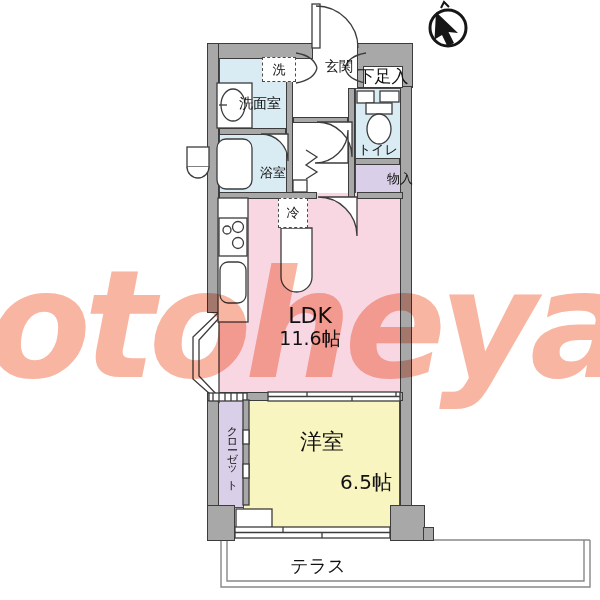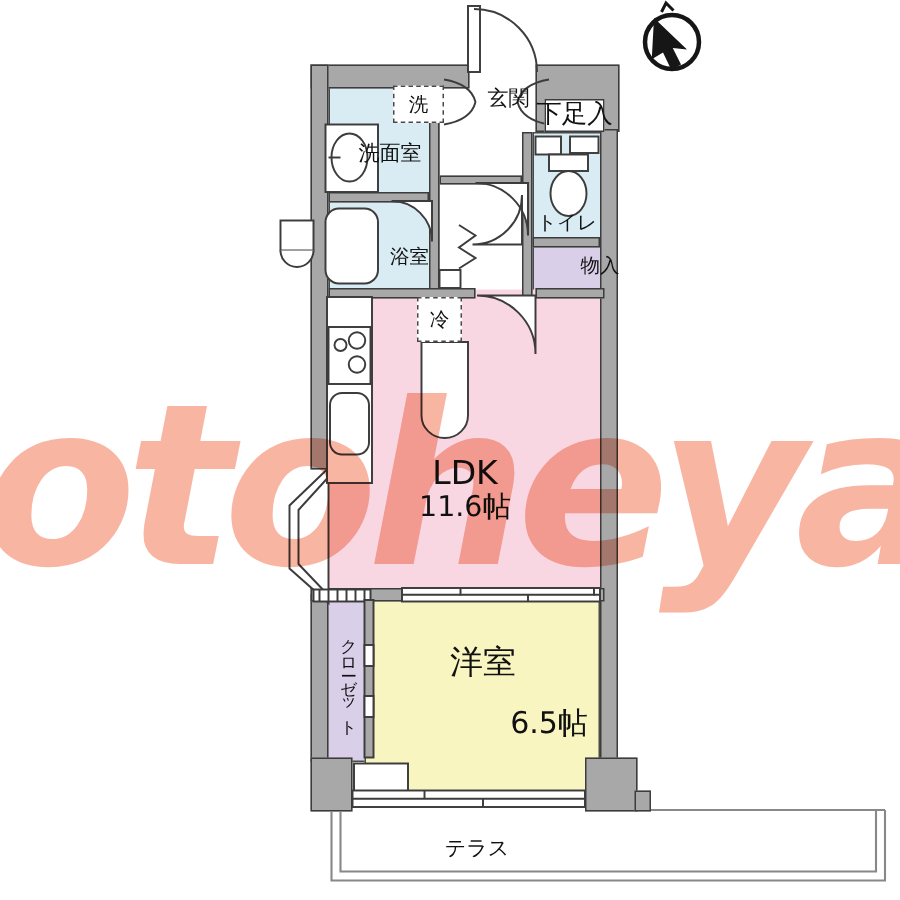--- a/index.html
+++ b/index.html
@@ -151,7 +151,7 @@
   <div class="lbl-v" style="left:231px;top:452px;font-size:11px;">クローゼット</div>
   <div class="lbl" style="left:322px;top:442px;font-size:22px;">洋室</div>
   <div class="lbl" style="left:322px;top:482px;font-size:20px;margin-left:44px;">6.5帖</div>
-  <div class="lbl" style="left:318px;top:566px;font-size:14px;text-align:center;">テラス</div>
+  <div class="lbl" style="left:318px;top:566px;font-size:18px;text-align:center;">テラス</div>
 
   <svg class="north" width="60" height="56" viewBox="0 0 60 56">
     <path d="M19,8 L22,2 L27,7" fill="none" stroke="#161616" stroke-width="2"></path>

